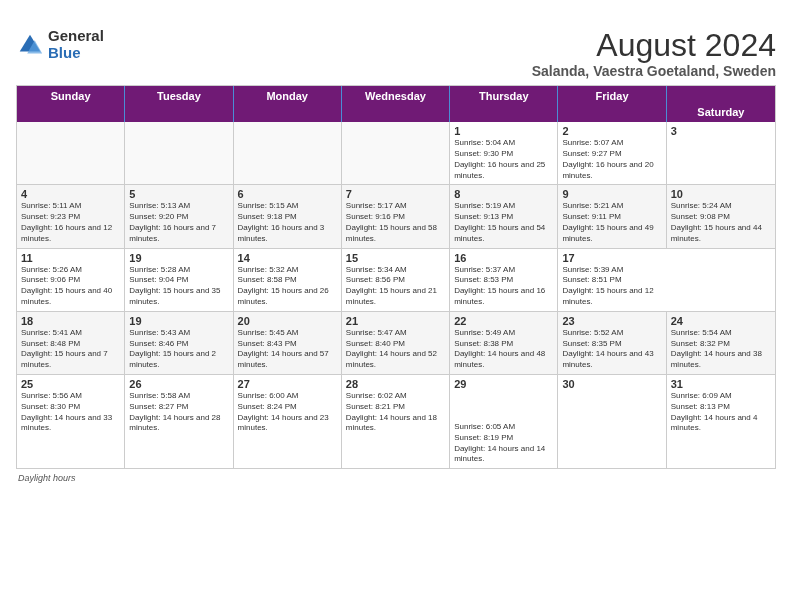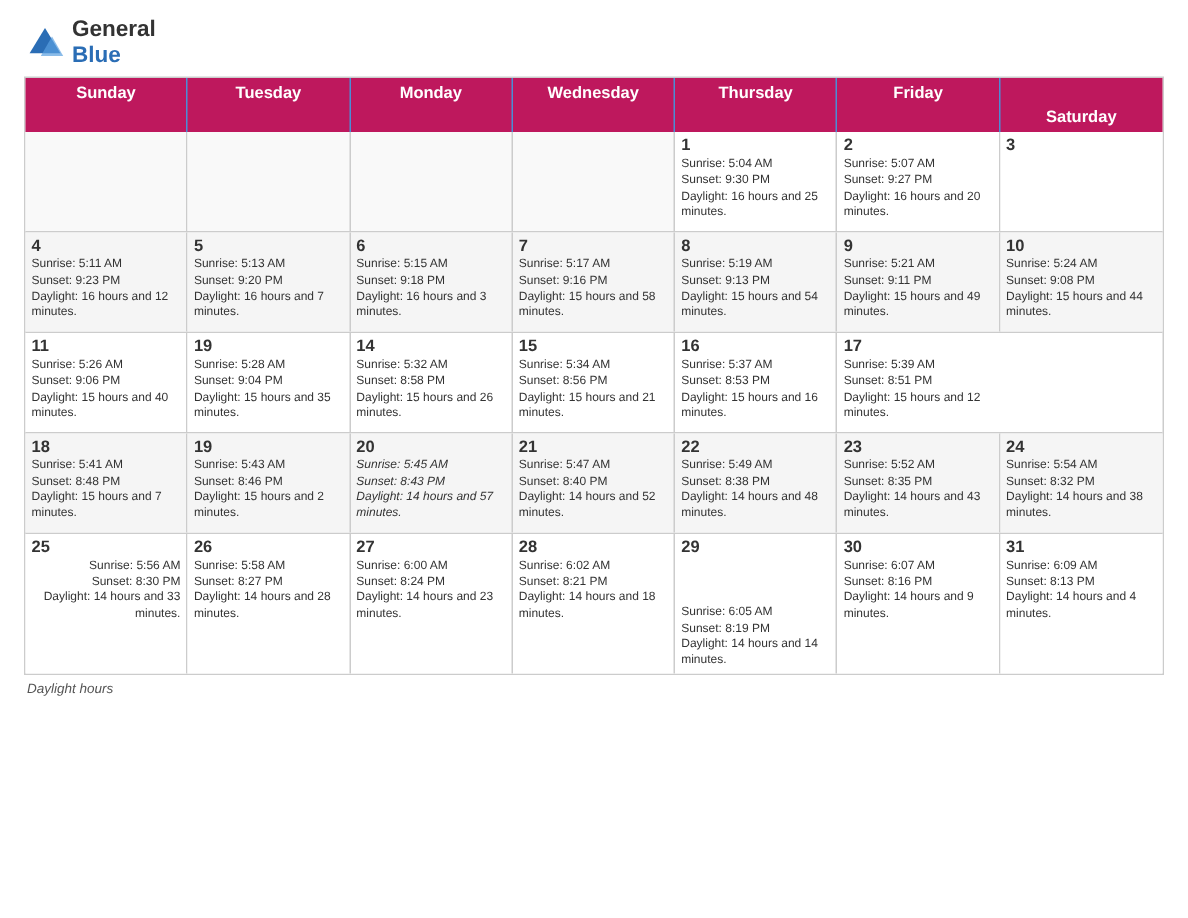--- a/index.html
+++ b/index.html
@@ -13,7 +13,7 @@
     .page {
       width: 792px;
       height: 472px;
-      padding: 12px 16px 8px 16px;
+      padding: 28px 16px 8px 16px;
       display: flex;
       flex-direction: column;
     }

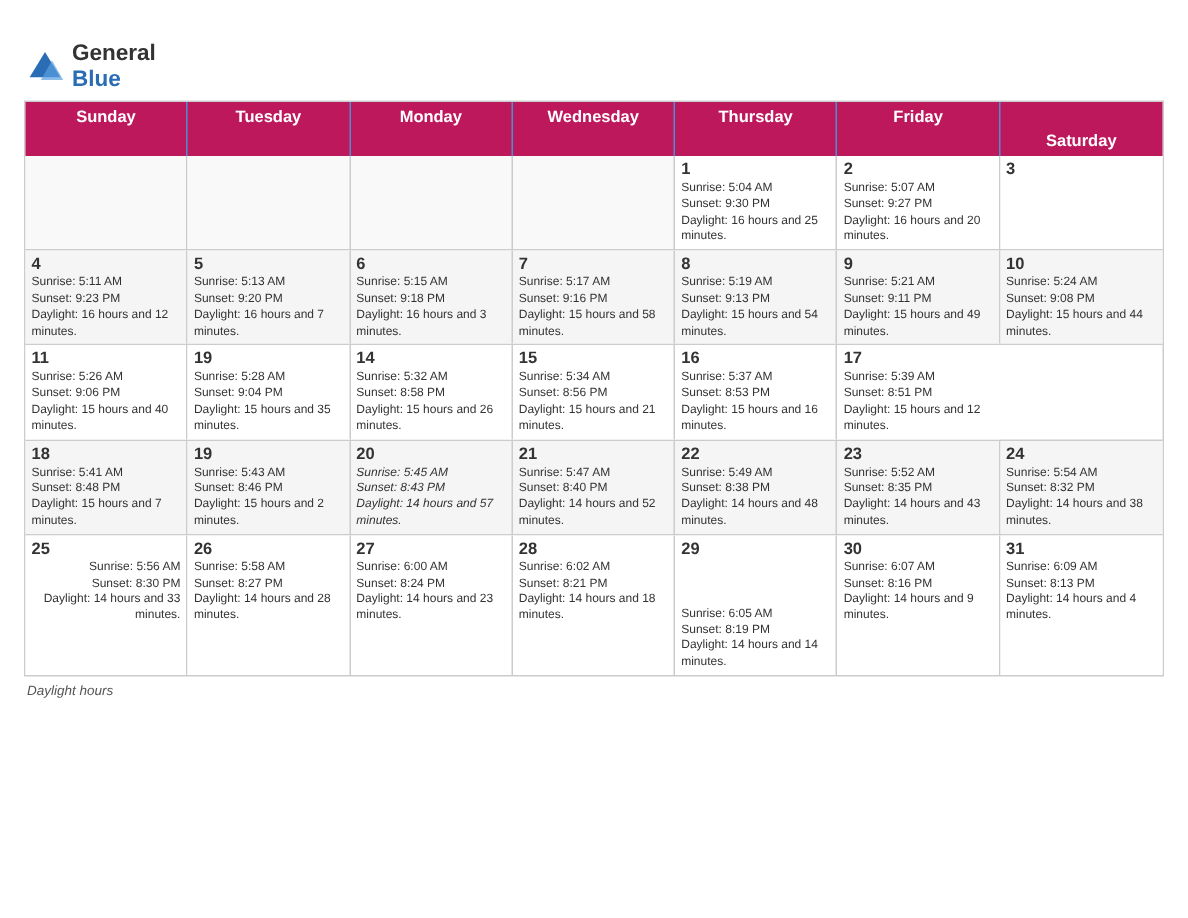--- a/index.html
+++ b/index.html
@@ -140,6 +140,10 @@
         <span class="logo-general">General</span>
         <span class="logo-blue">Blue</span>
       </div>
+    </div>
+    <div class="title-block">
+      <div class="main-title">August 2024</div>
+      <div class="subtitle">Salanda, Vaestra Goetaland, Sweden</div>
     </div>
   </div>
 

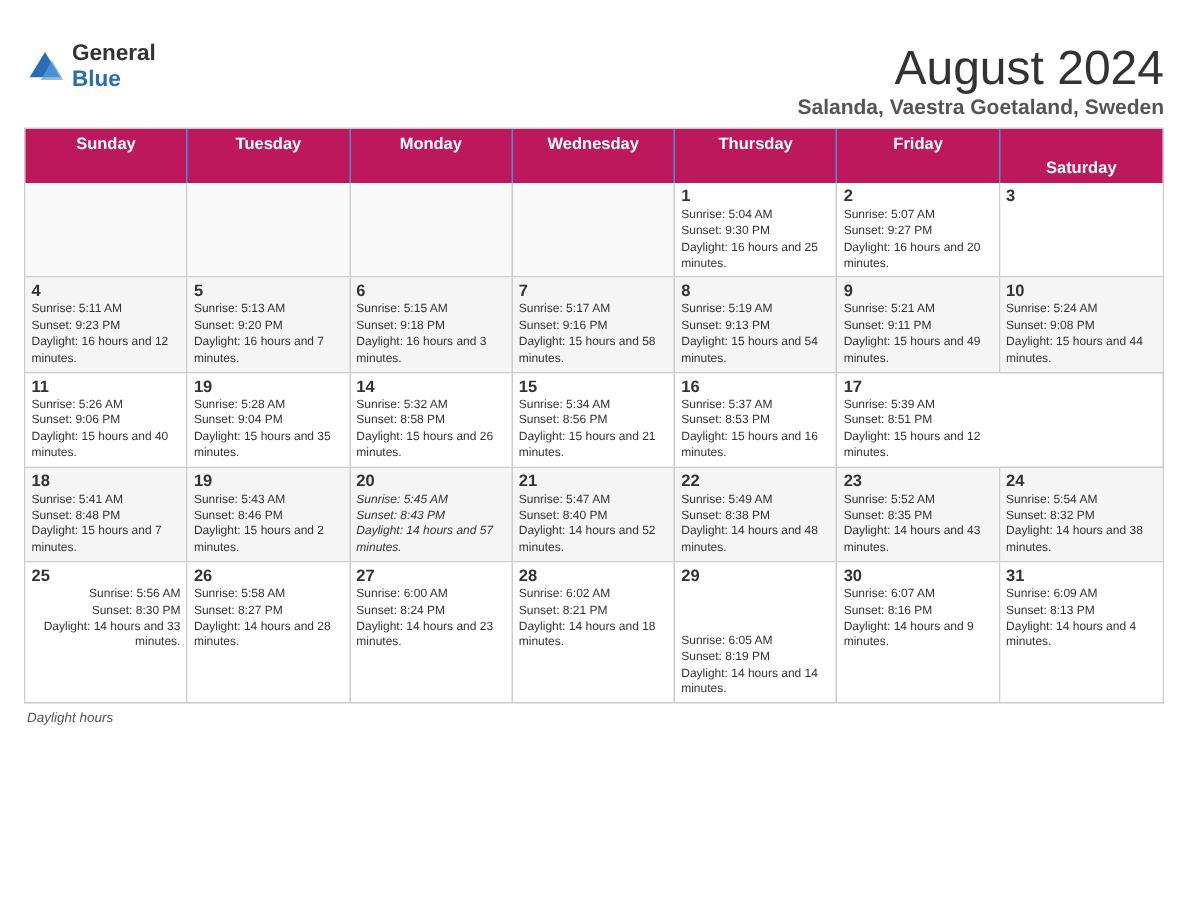--- a/index.html
+++ b/index.html
@@ -70,7 +70,7 @@
     .cal-header-row {
       display: grid;
       grid-template-columns: repeat(7, 1fr);
-      background: #be185d;
+      background: #701a75;
     }
     .cal-header-cell {
       color: #fff;

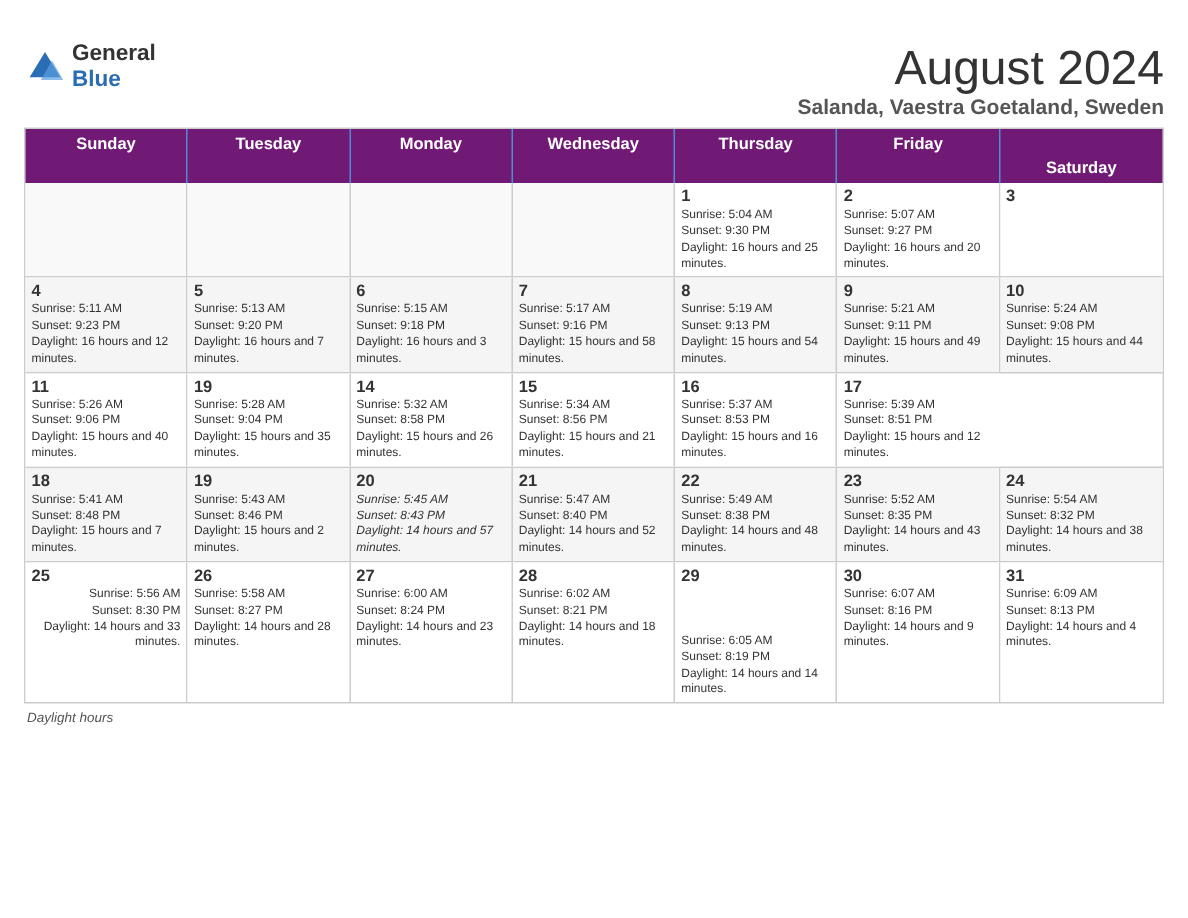--- a/index.html
+++ b/index.html
@@ -276,7 +276,7 @@
           </div>
           <div class="cal-cell alt">
             <span class="day-num">20</span>
-            <div class="cell-text" style="white-space: pre-line; font-style: italic;">Sunrise: 5:45 AM
+            <div class="cell-text" style="white-space: pre-line;">Sunrise: 5:45 AM
 Sunset: 8:43 PM
 Daylight: 14 hours and 57 minutes.</div>
           </div>

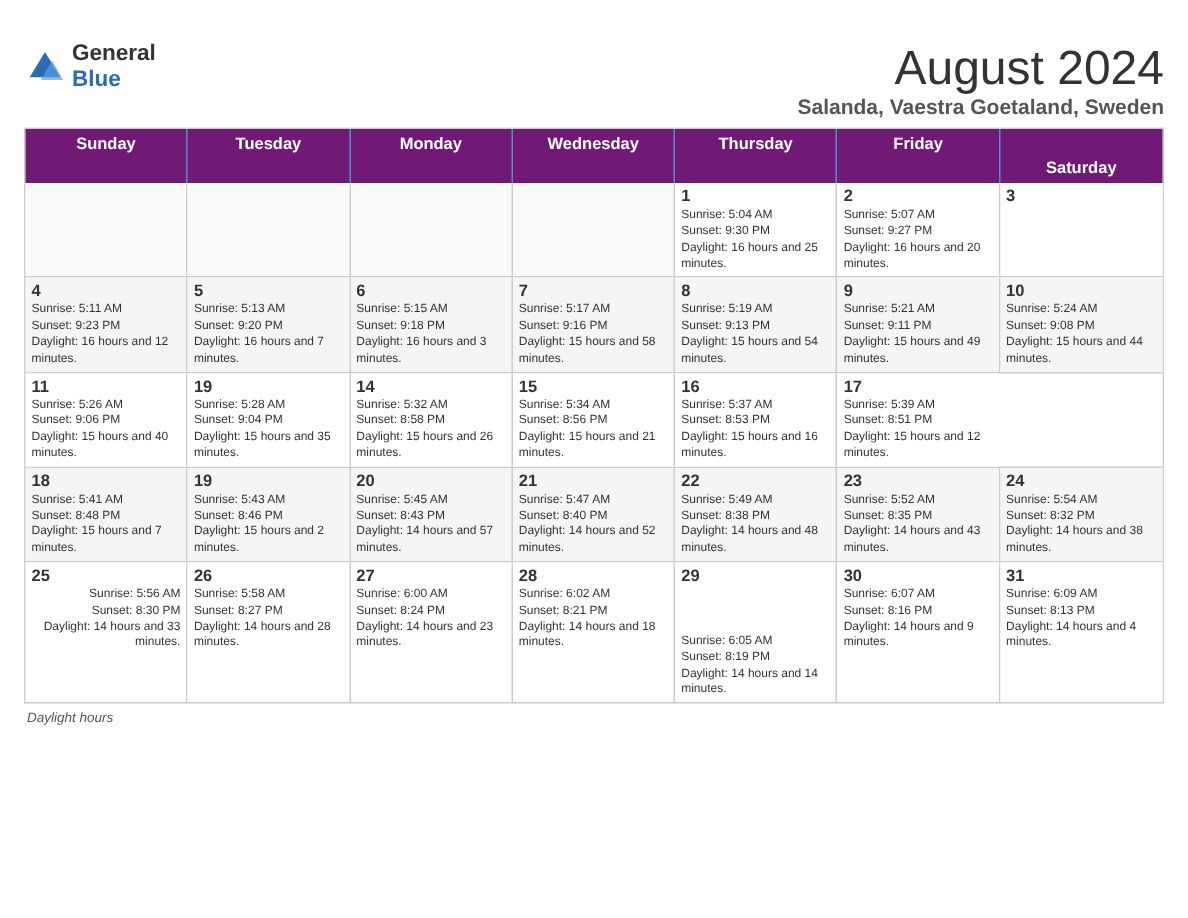--- a/index.html
+++ b/index.html
@@ -308,7 +308,7 @@
         <div class="cal-week">
           <div class="cal-cell">
             <span class="day-num">25</span>
-            <div class="cell-text" style="white-space: pre-line; text-align: right;">Sunrise: 5:56 AM
+            <div class="cell-text" style="white-space: pre-line;">Sunrise: 5:56 AM
 Sunset: 8:30 PM
 Daylight: 14 hours and 33 minutes.</div>
           </div>

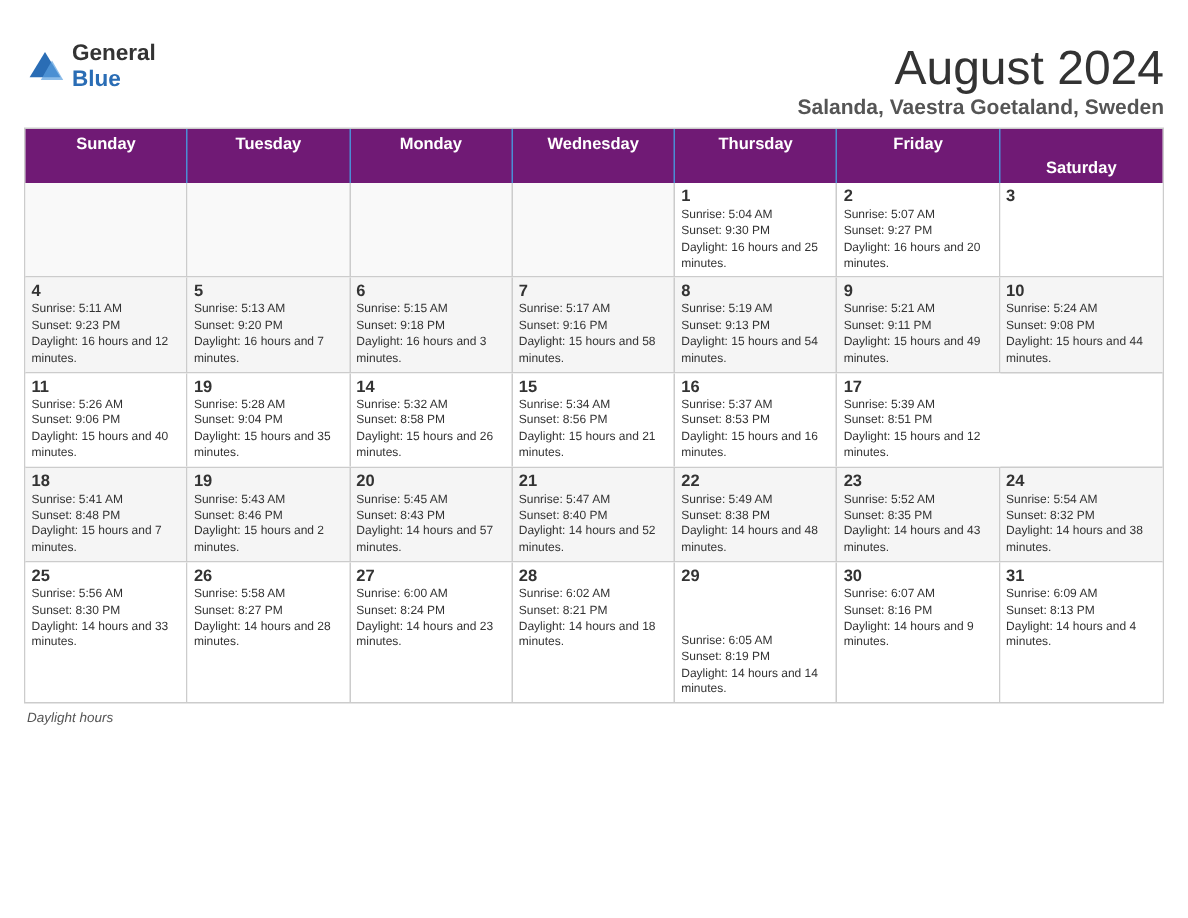--- a/index.html
+++ b/index.html
@@ -338,9 +338,6 @@
           </div>
           <div class="cal-cell">
             <span class="day-num">30</span>
-            <div class="cell-text" style="white-space: pre-line;">Sunrise: 6:07 AM
-Sunset: 8:16 PM
-Daylight: 14 hours and 9 minutes.</div>
           </div>
           <div class="cal-cell">
             <span class="day-num">31</span>

